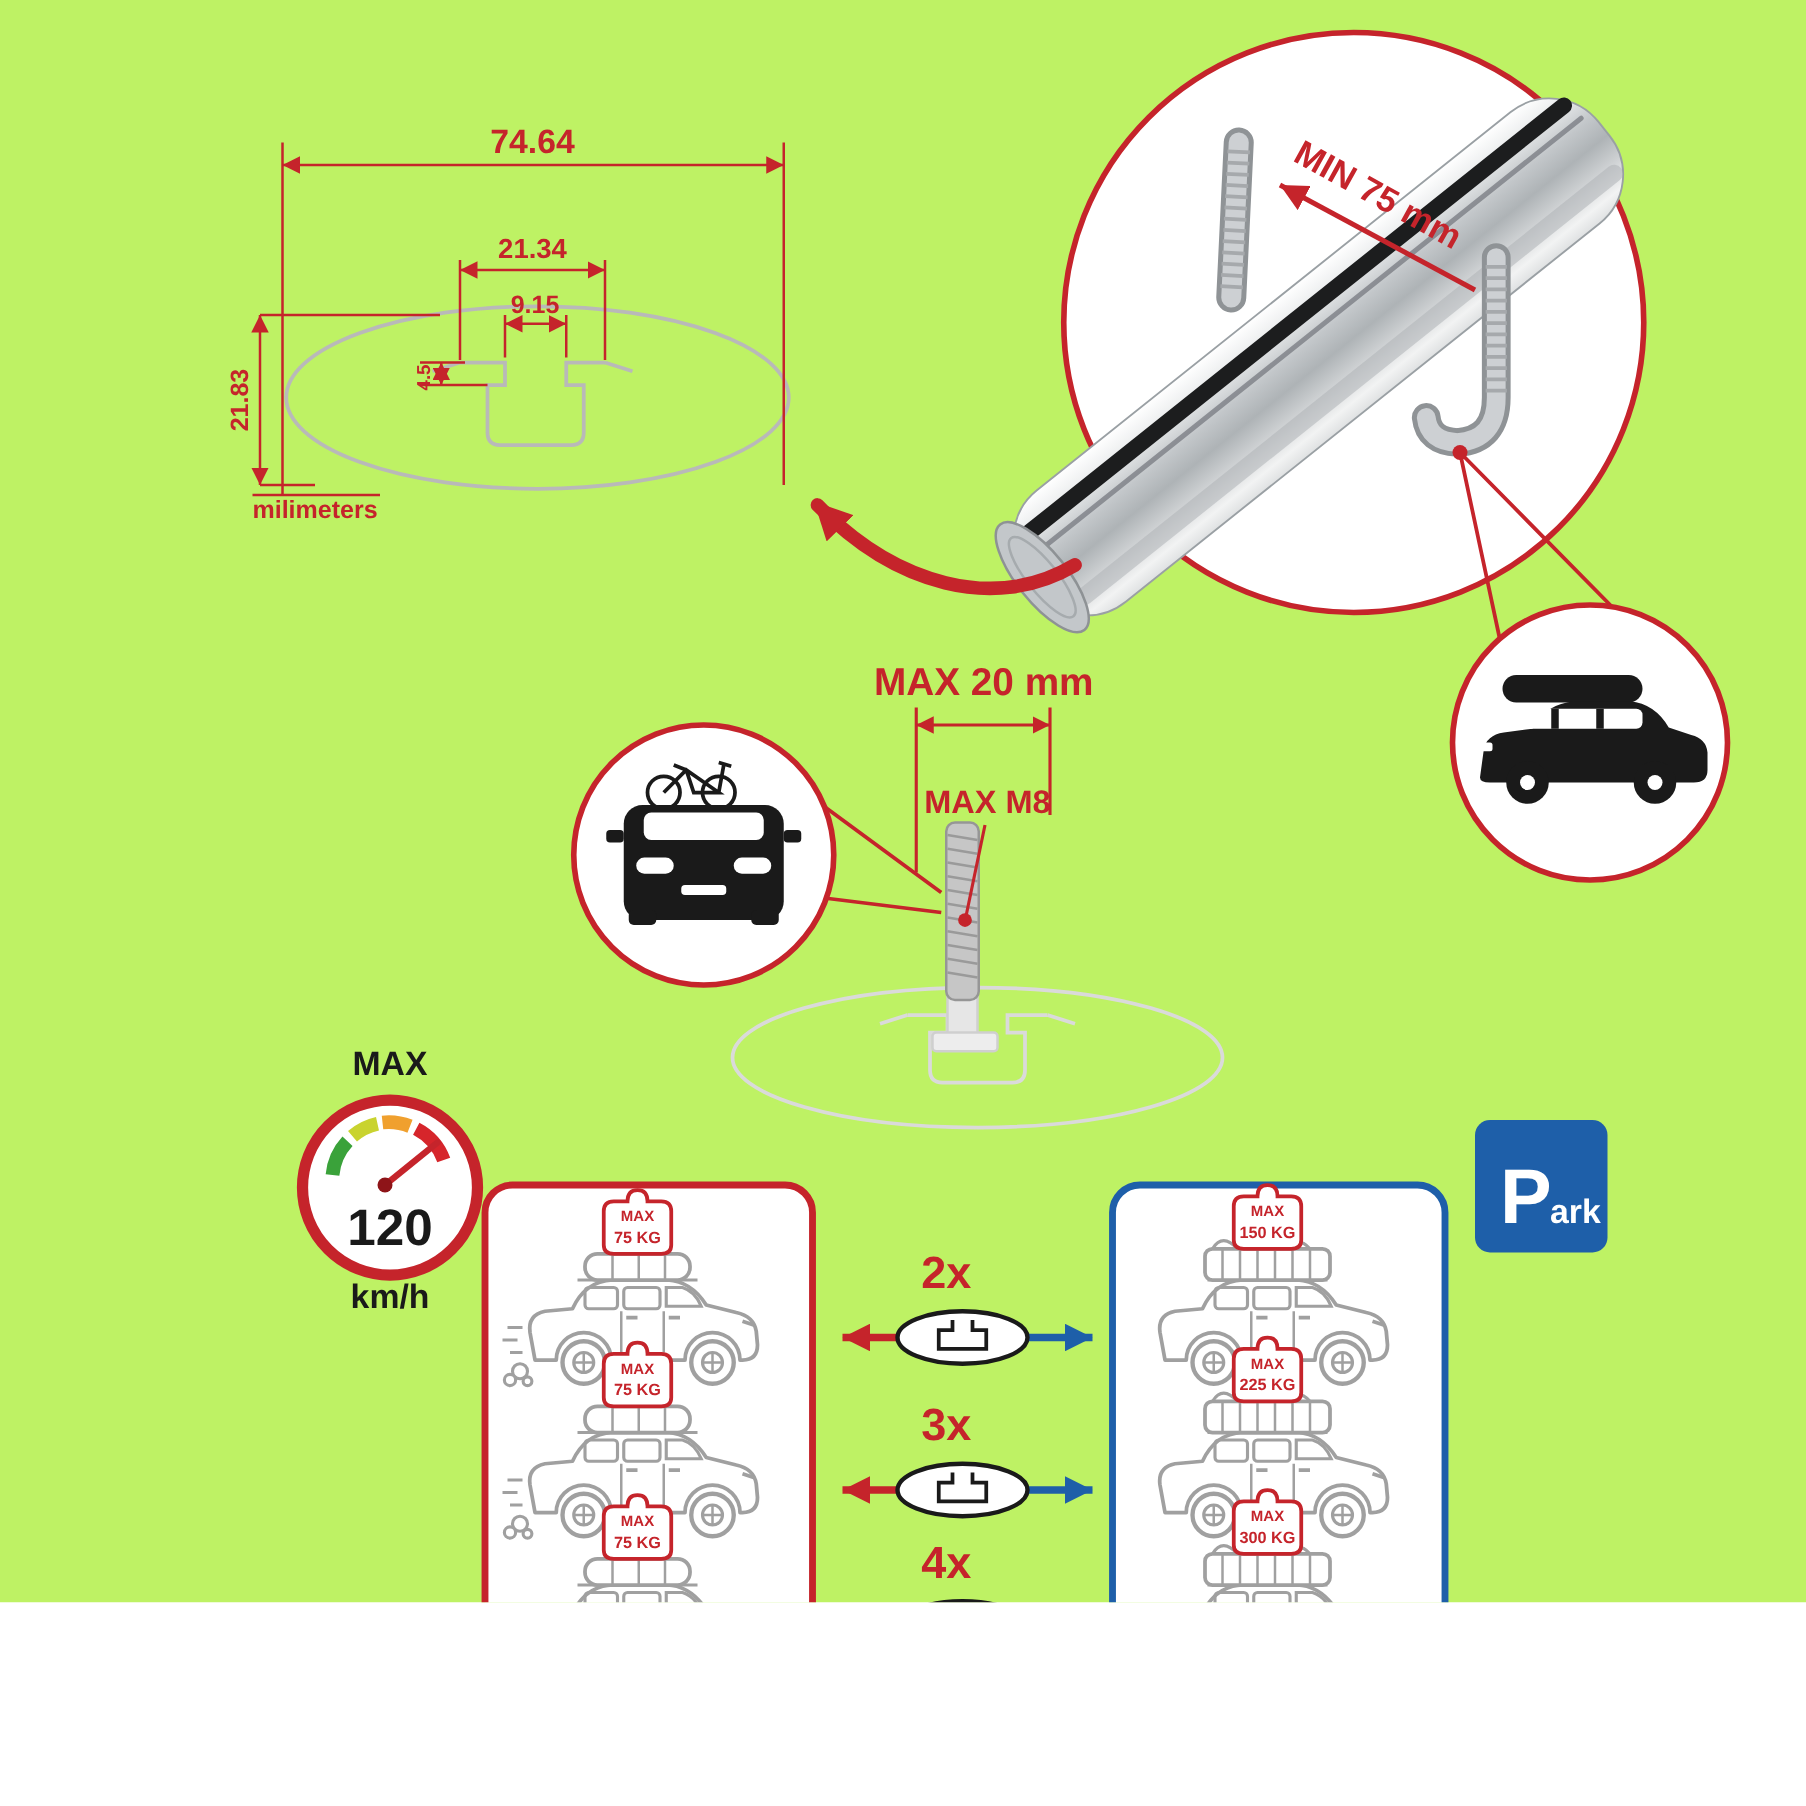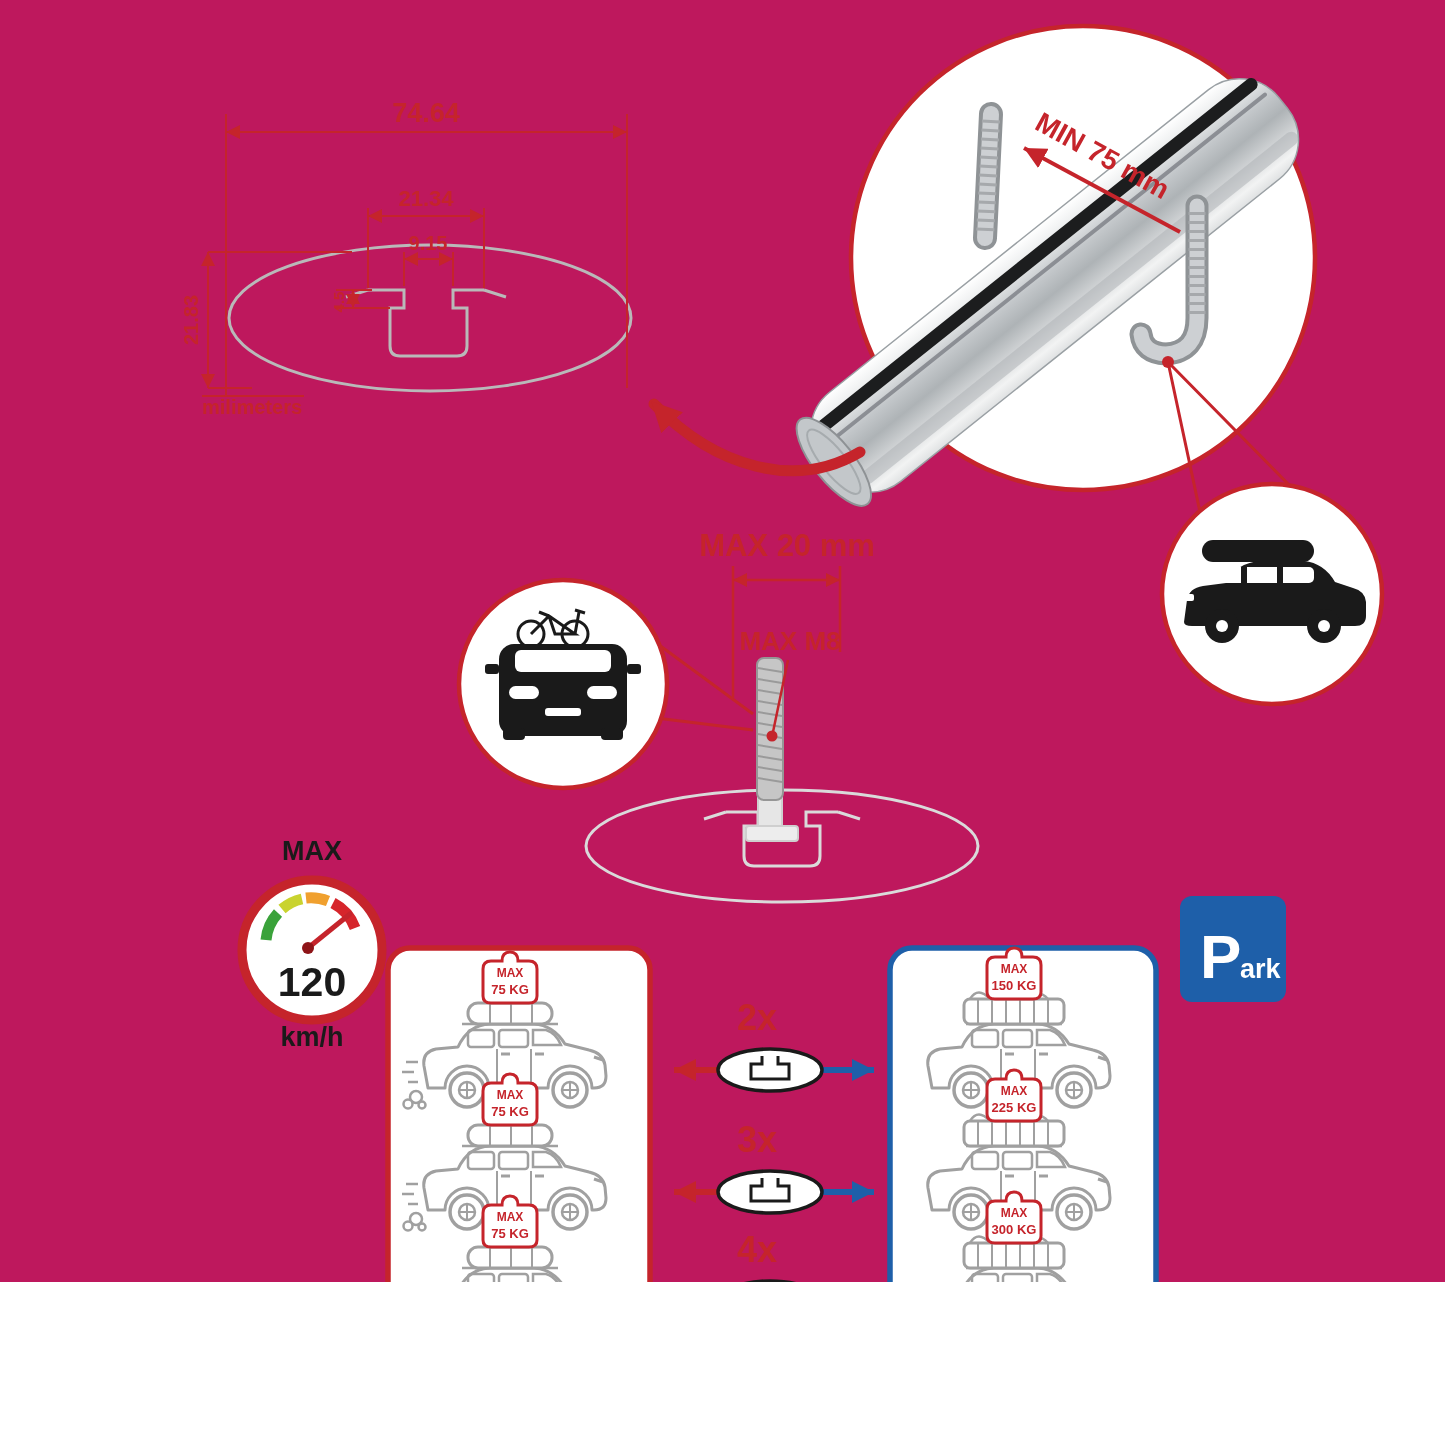--- a/index.html
+++ b/index.html
@@ -3,7 +3,7 @@
 <meta charset="utf-8">
 <style>
   html,body{margin:0;padding:0;background:#ffffff;}
-  .canvas{position:relative;width:1445px;height:1282px;background:#be185d;overflow:hidden;font-family:"Liberation Sans",sans-serif;}
+  .canvas{position:relative;width:1445px;height:1282px;background:#bef264;overflow:hidden;font-family:"Liberation Sans",sans-serif;}
   svg{display:block;}
   text{font-family:"Liberation Sans",sans-serif;font-weight:700;}
   .mid{text-anchor:middle;}

